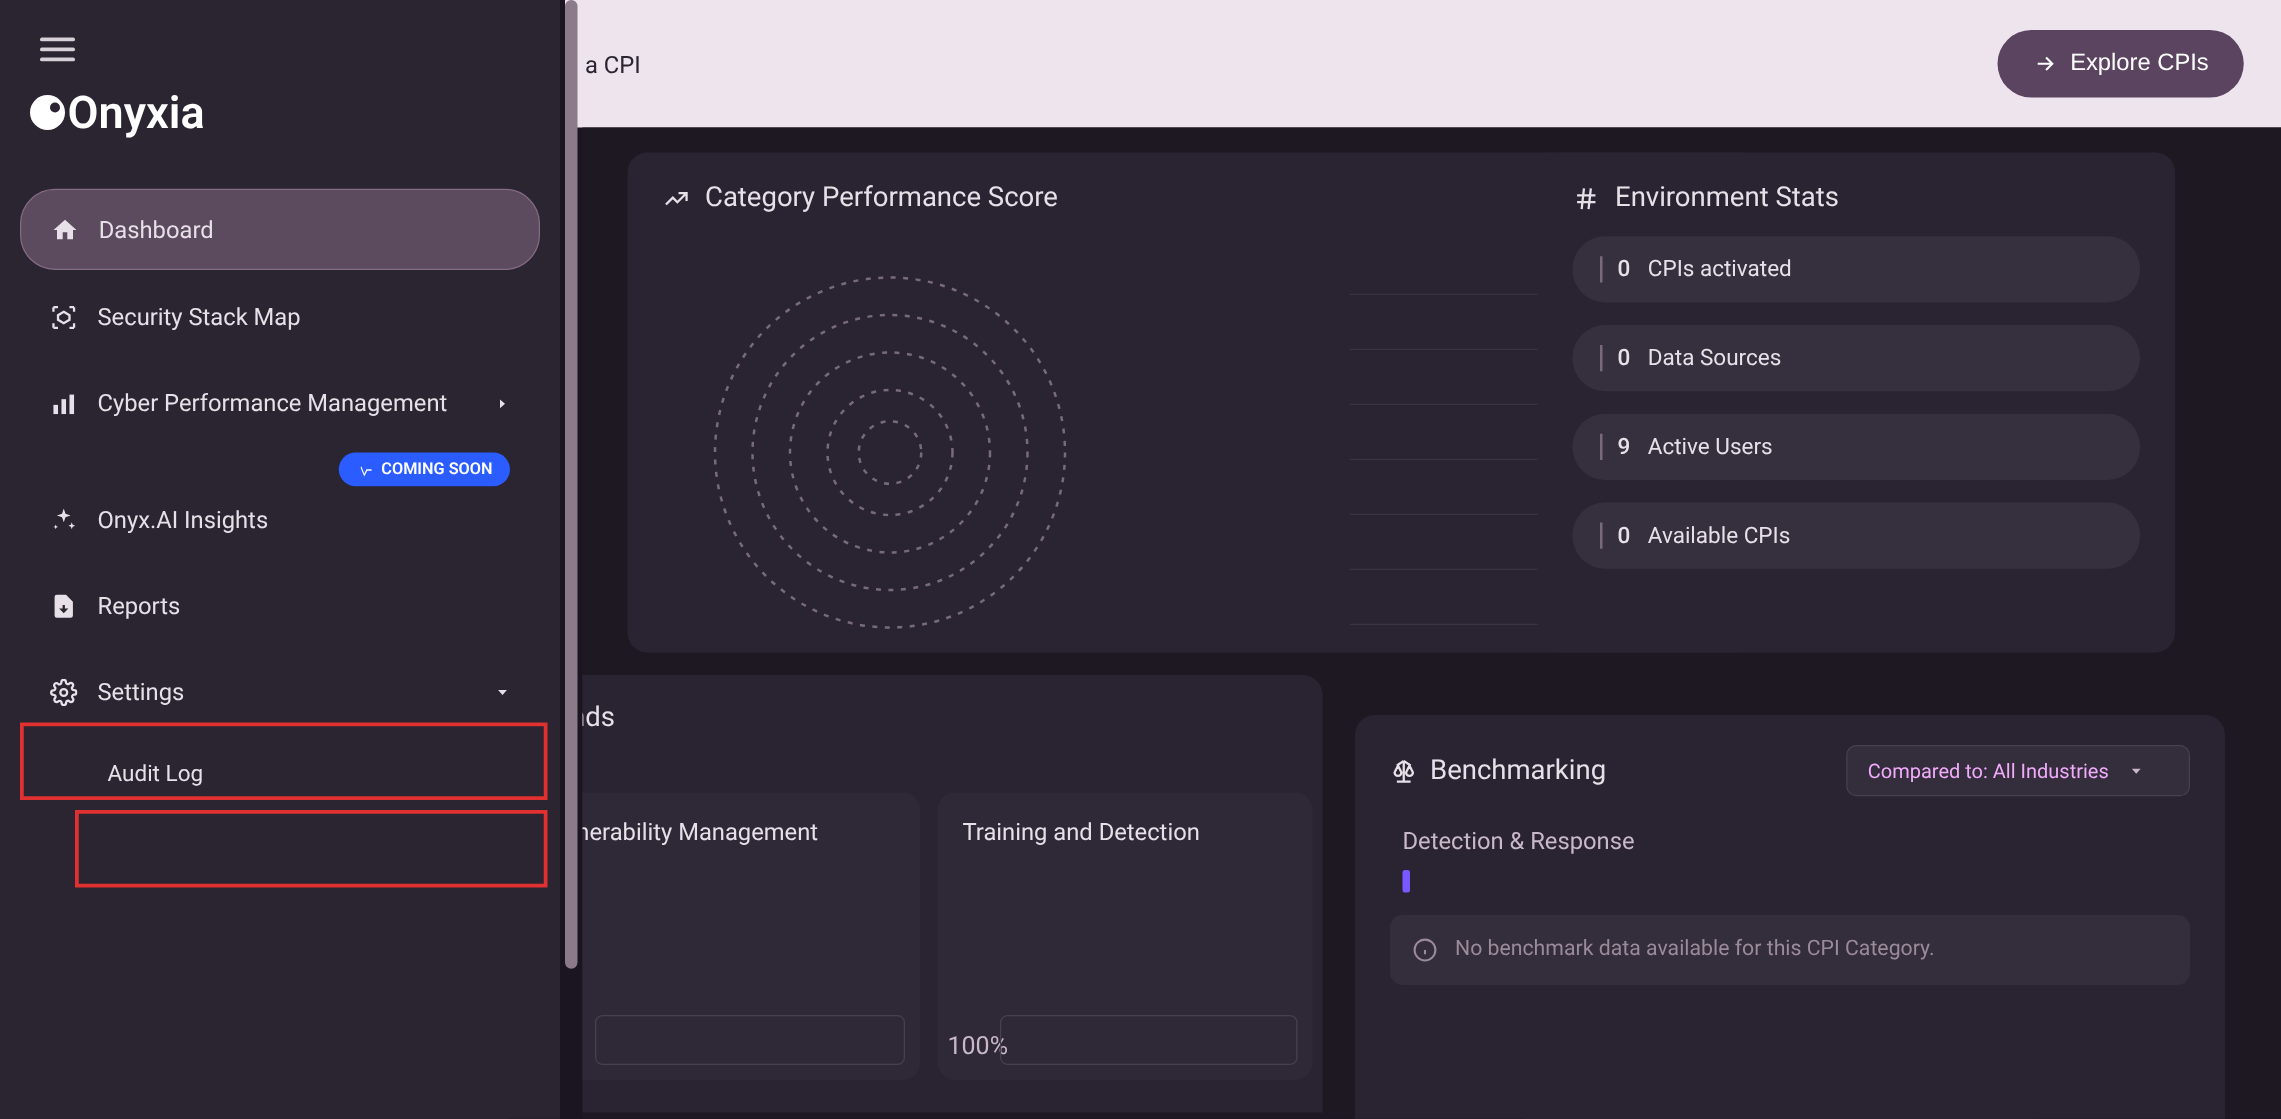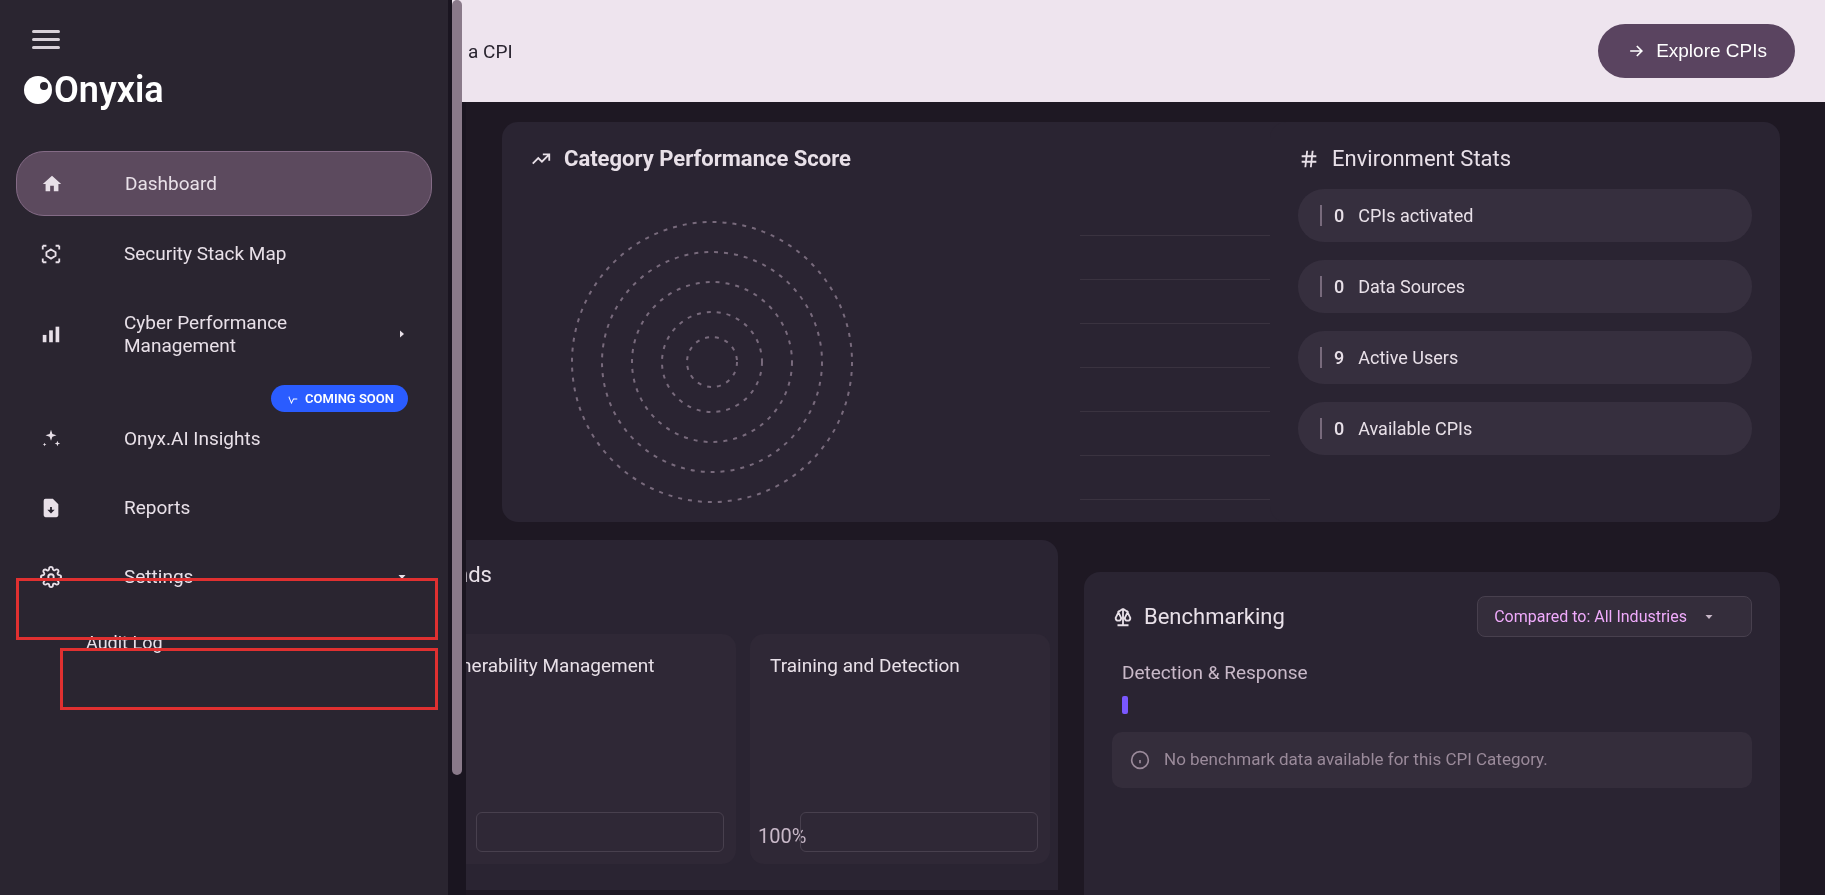--- a/index.html
+++ b/index.html
@@ -112,7 +112,7 @@
 .card-title { font-size: 22px; color: #e8e0e8; display: flex; align-items: center; gap: 12px; }
 
 
-.cat-card { left: 36px; top: 20px; width: 906px; height: 400px; font-weight: bold; }
+.cat-card { left: 36px; top: 20px; width: 906px; height: 400px; }
 .radar {
   position: absolute; left: 60px; top: 90px;
   width: 300px; height: 300px;

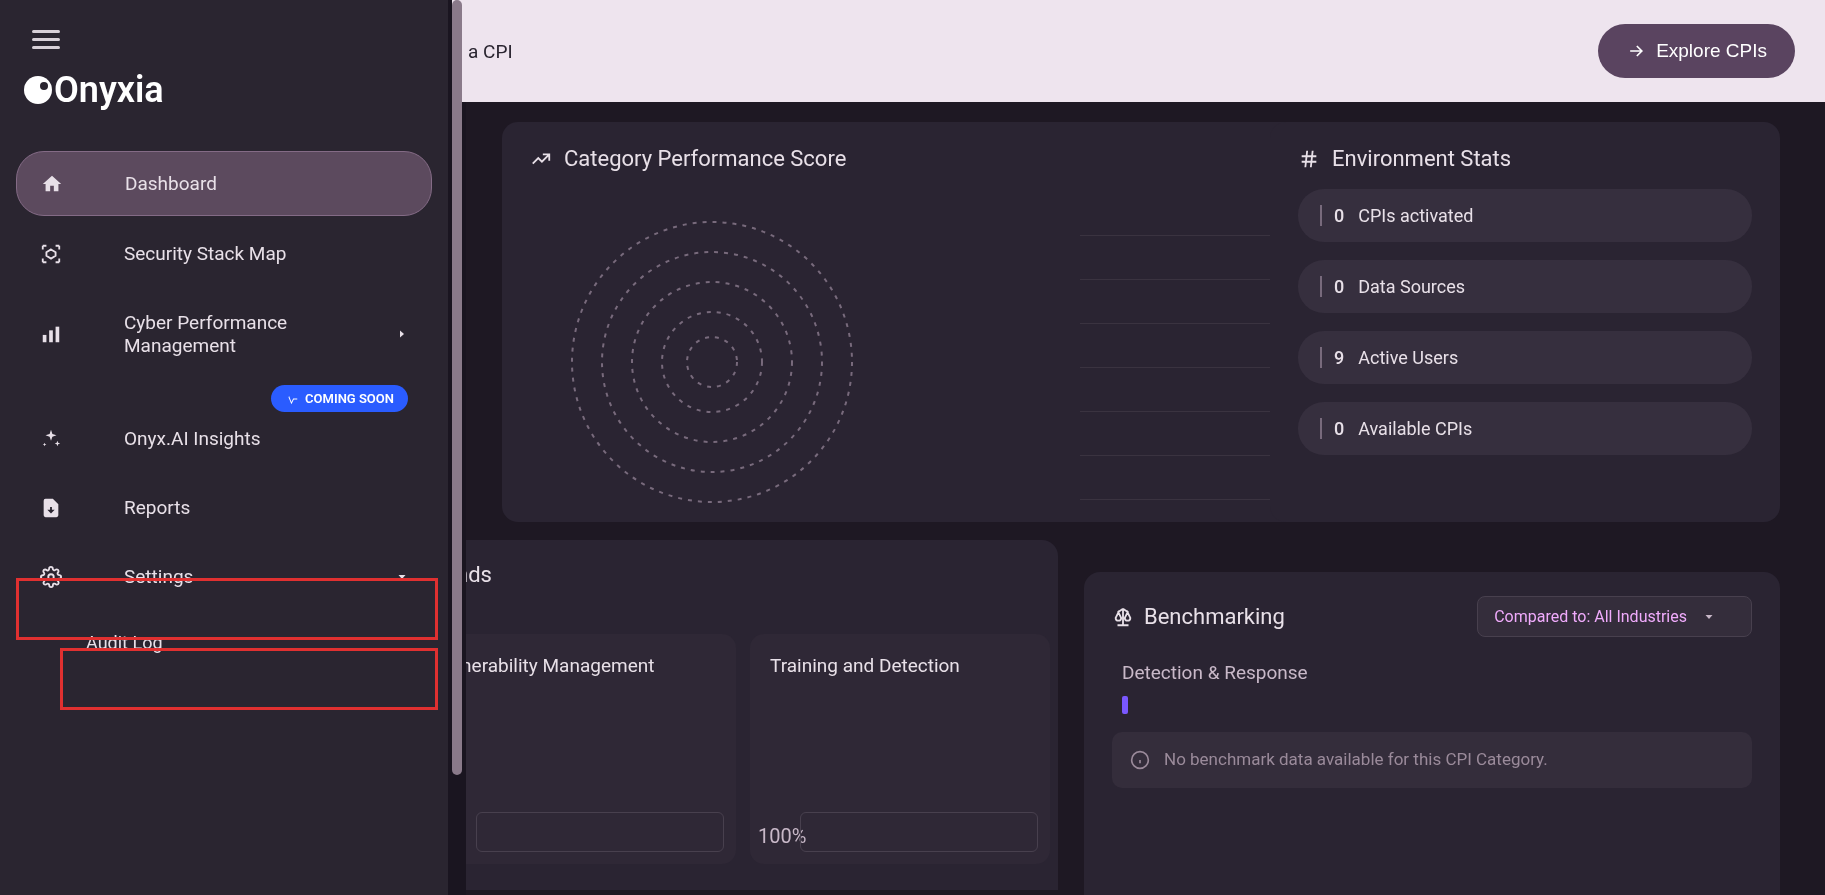--- a/index.html
+++ b/index.html
@@ -124,7 +124,7 @@
 .legend-lines div { height: 44px; border-bottom: 1px solid #3a3340; }
 
 
-.env-card { left: 804px; top: 20px; width: 510px; height: 400px; text-align: center; }
+.env-card { left: 764px; top: 20px; width: 510px; height: 400px; text-align: center; }
 .stat-row {
   display: flex; align-items: center; gap: 14px;
   background: #362f3e;

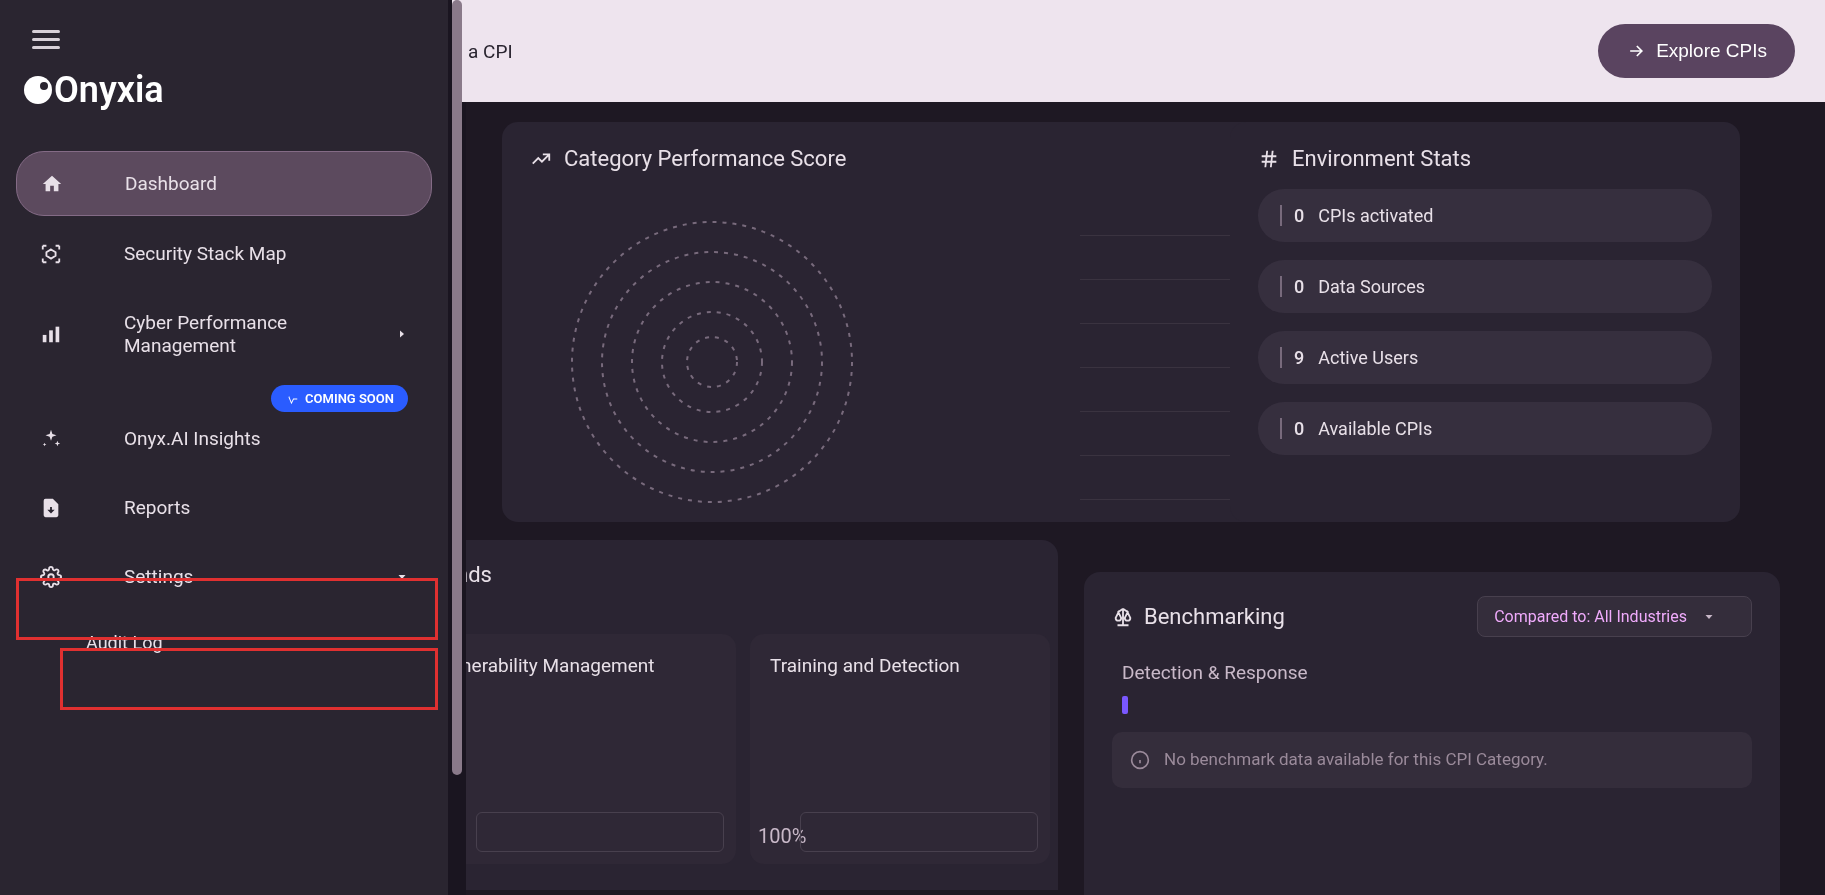--- a/index.html
+++ b/index.html
@@ -39,7 +39,7 @@
 }
 .nav-item.active { background: #5c4a5e; border: 1px solid #846b86; }
 .nav-item .icon { width: 22px; height: 22px; display: flex; align-items: center; justify-content: center; flex-shrink: 0; }
-.nav-item .label { flex: 1; color: #e8e0e8; margin-left: 46px; }
+.nav-item .label { flex: 1; color: #e8e0e8; }
 .nav-item .chevron { width: 12px; height: 12px; }
 
 .badge-soon {

